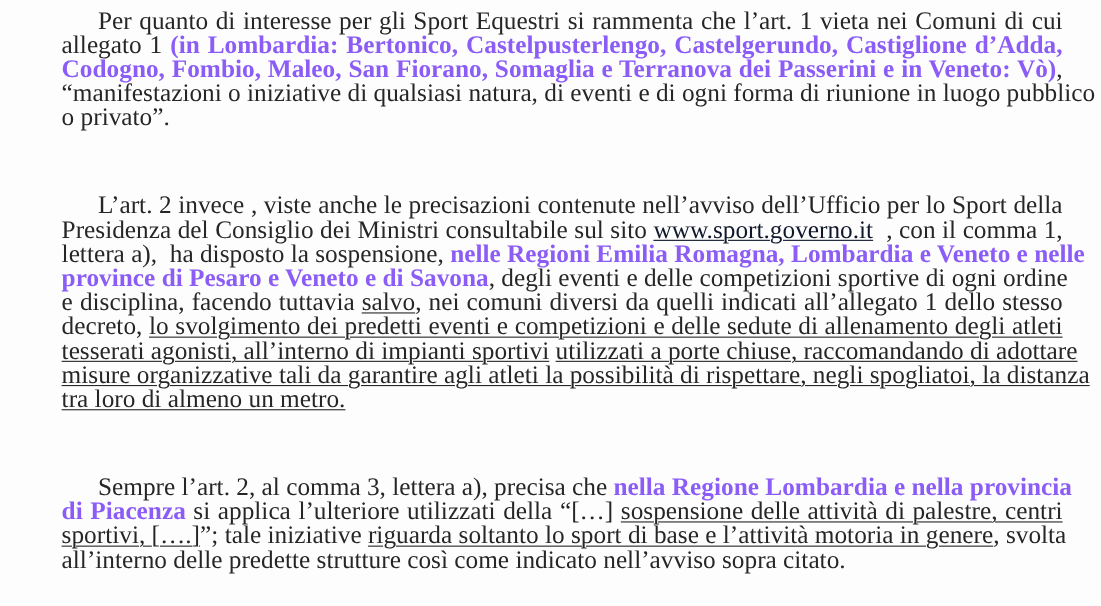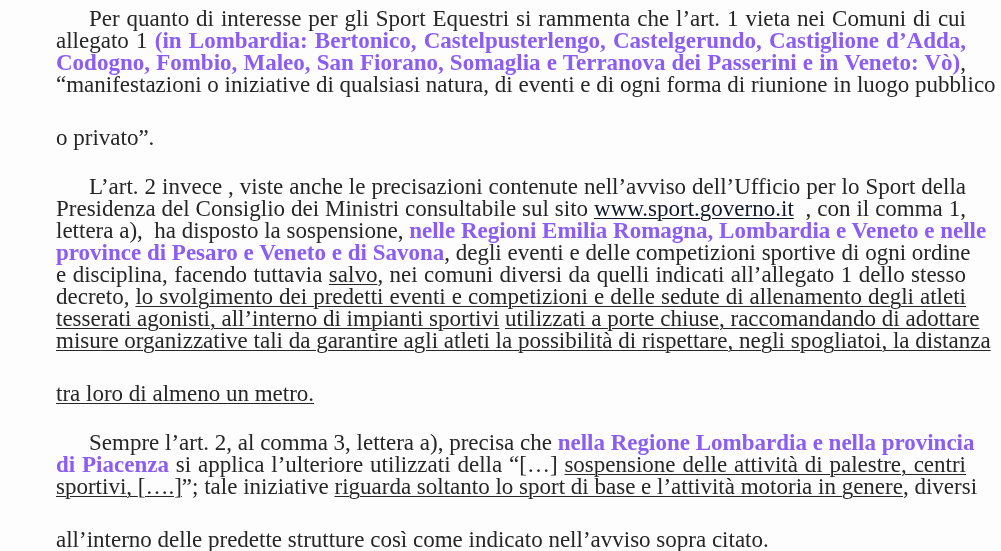--- a/index.html
+++ b/index.html
@@ -20,7 +20,7 @@
     white-space: nowrap;
     text-align: justify; text-align-last: justify;
   }
-  .line.last { text-align-last: left; margin-top: 31px; }
+  .line.last { text-align-last: left; }
   .line.indent { padding-left: 33px; width: 877px; }
   .b { font-weight: bold; color: #8b5cf6; }
   .i { }

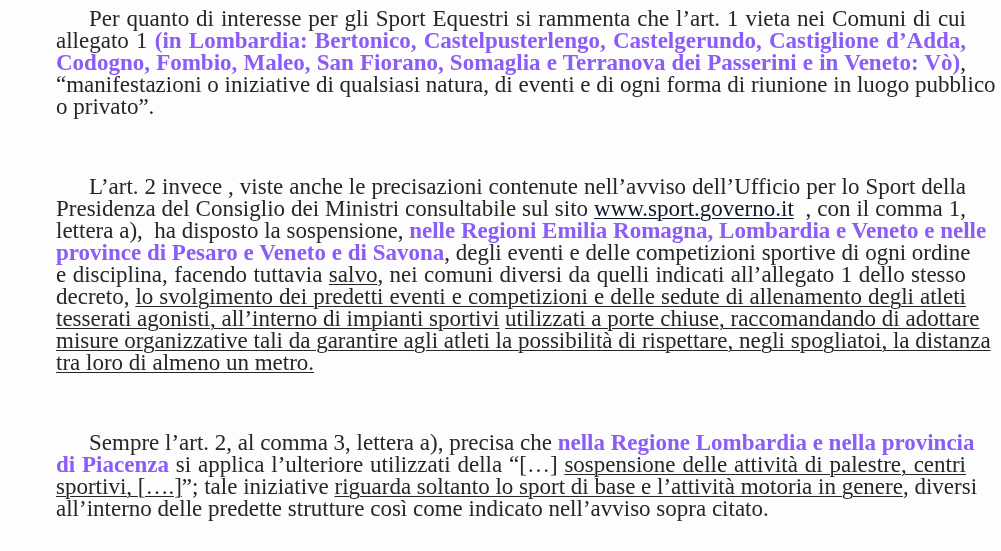--- a/index.html
+++ b/index.html
@@ -88,7 +88,7 @@
       <span class="b">di Piacenza</span><span> si applica l’ulteriore utilizzati della “</span><span class="i">[…]</span><span> </span><span class="u">sospensione delle attività di palestre, centri</span>
     </div>
     <div class="line" style="top:44px;">
-      <span class="u">sportivi, </span><span class="i u">[….]</span><span>”; tale iniziative </span><span class="u">riguarda soltanto lo sport di base e l’attività motoria in genere</span><span>, diversi</span>
+      <span class="u">sportivi, </span><span class="i u">[….]</span><span>”; tale iniziative </span><span class="u">riguarda soltanto lo sport di base e l’attività motoria in genere</span><span>, svolta</span>
     </div>
     <div class="line last" style="top:66px;">
       <span>all’interno delle predette strutture così come indicato nell’avviso sopra citato.</span>

